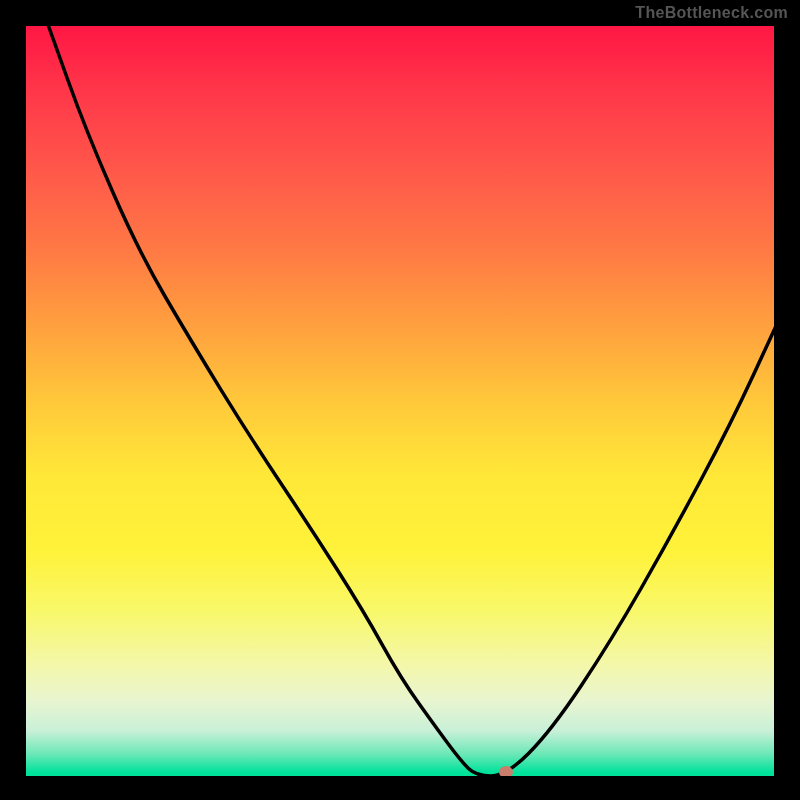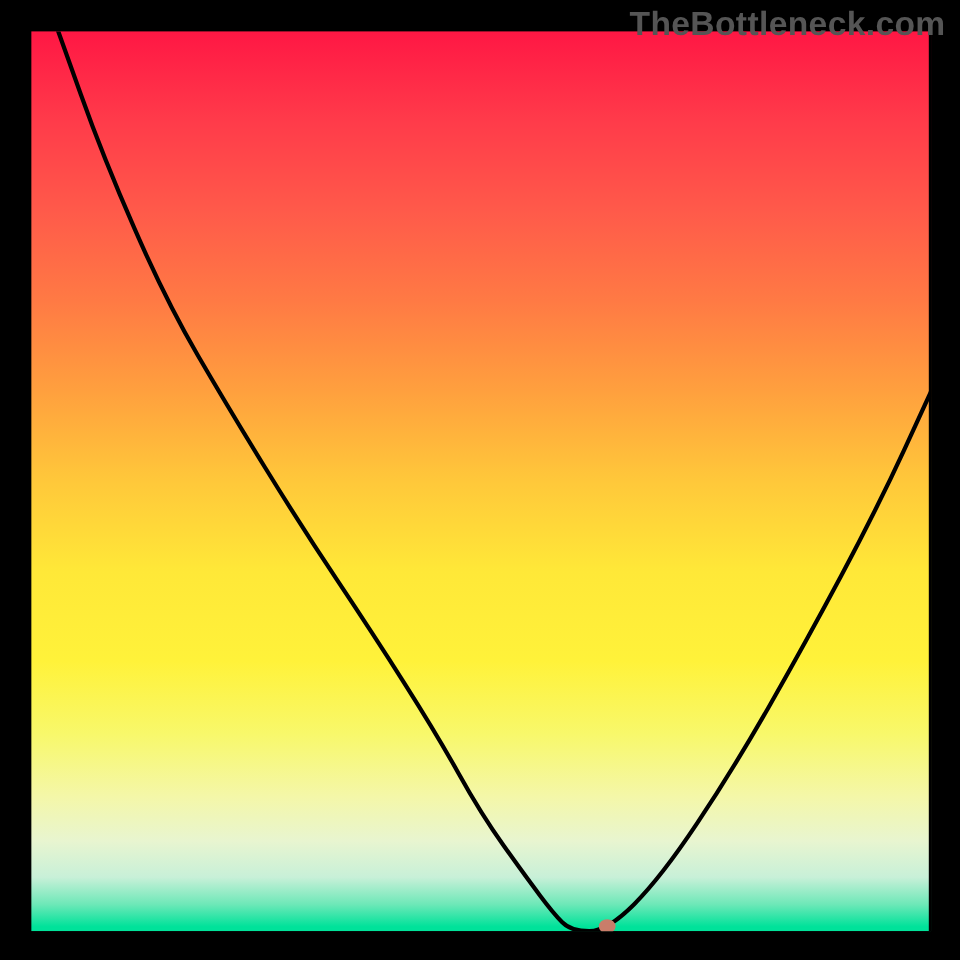--- a/index.html
+++ b/index.html
@@ -19,7 +19,7 @@
     top: 4px;
     right: 12px;
     color: #555;
-    font-size: 28px;
+    font-size: 16px;
     font-weight: bold;
     letter-spacing: 0.3px;
     z-index: 10;

